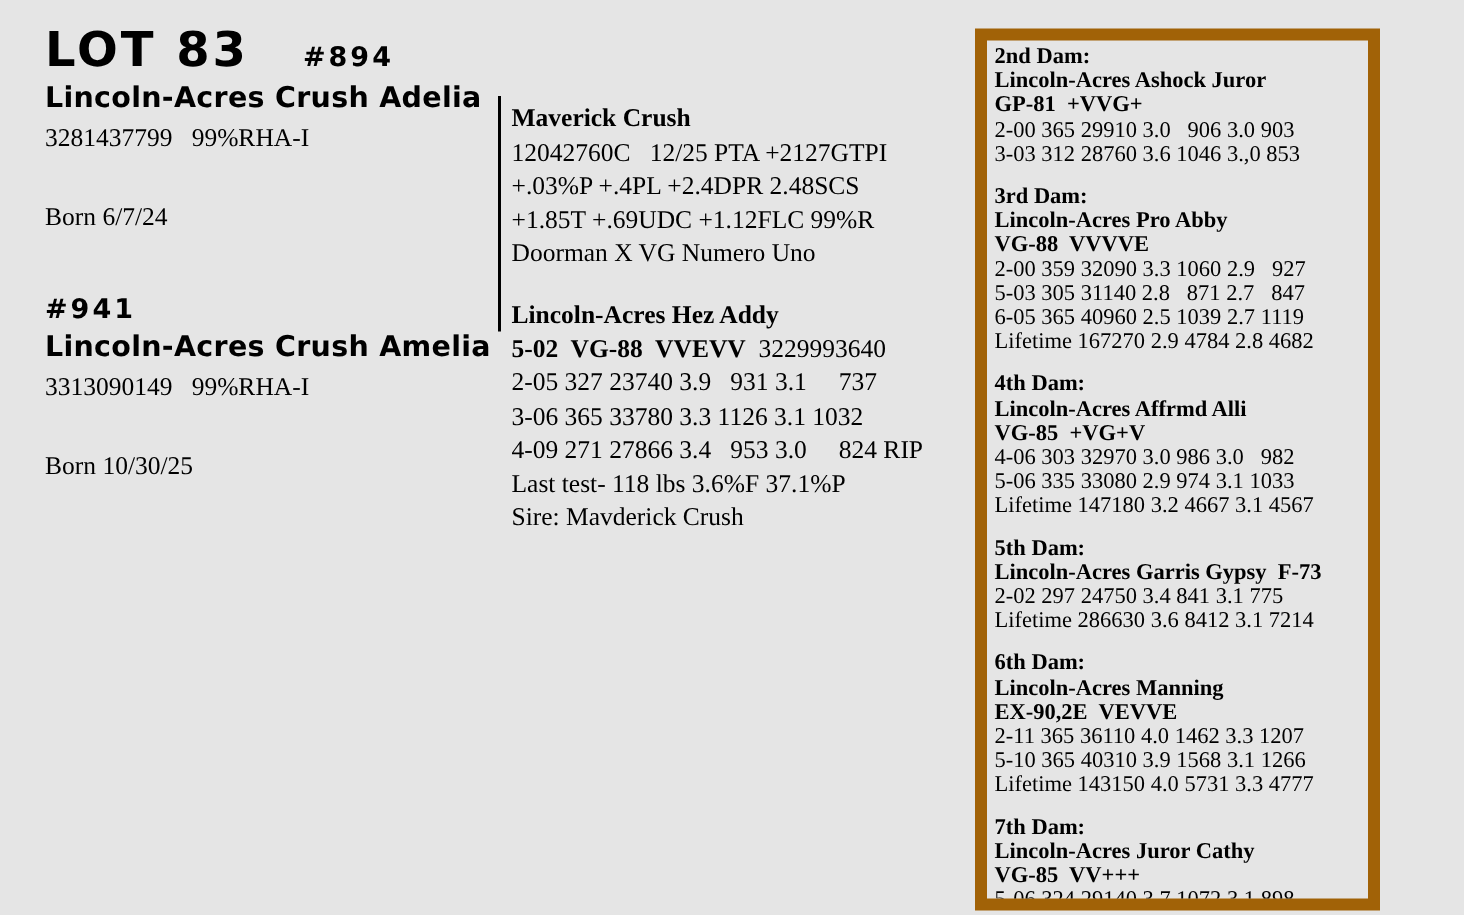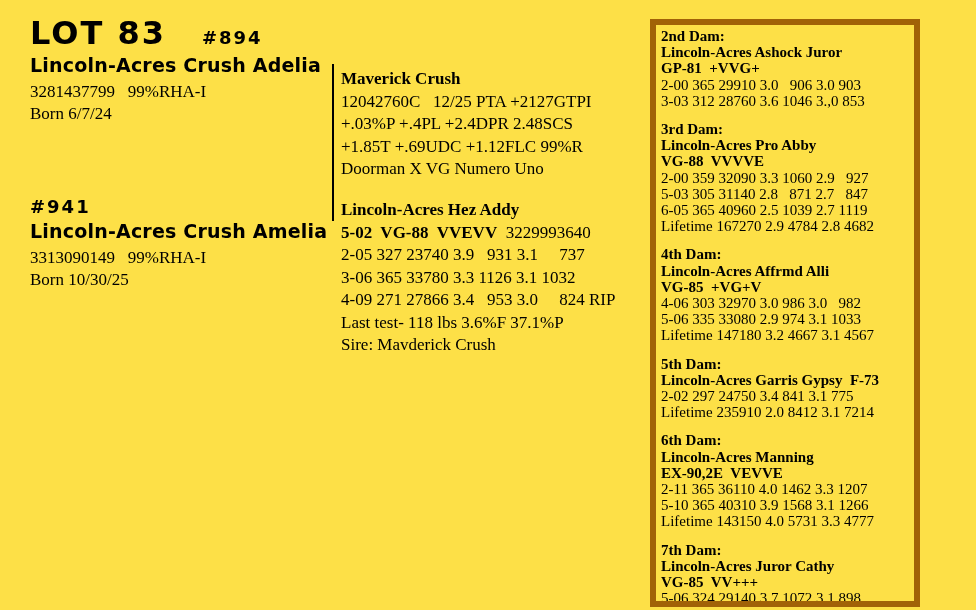--- a/index.html
+++ b/index.html
@@ -4,7 +4,7 @@
 <style>
   html, body { margin:0; padding:0; background:#ffffff; }
   .page {
-    position:relative; width:976px; height:610px; background:#fde047;
+    position:relative; width:976px; height:610px; background:#e5e5e5;
     color:#000; font-family:"Liberation Serif", serif; overflow:hidden;
   }
   .repeat { display:contents; }

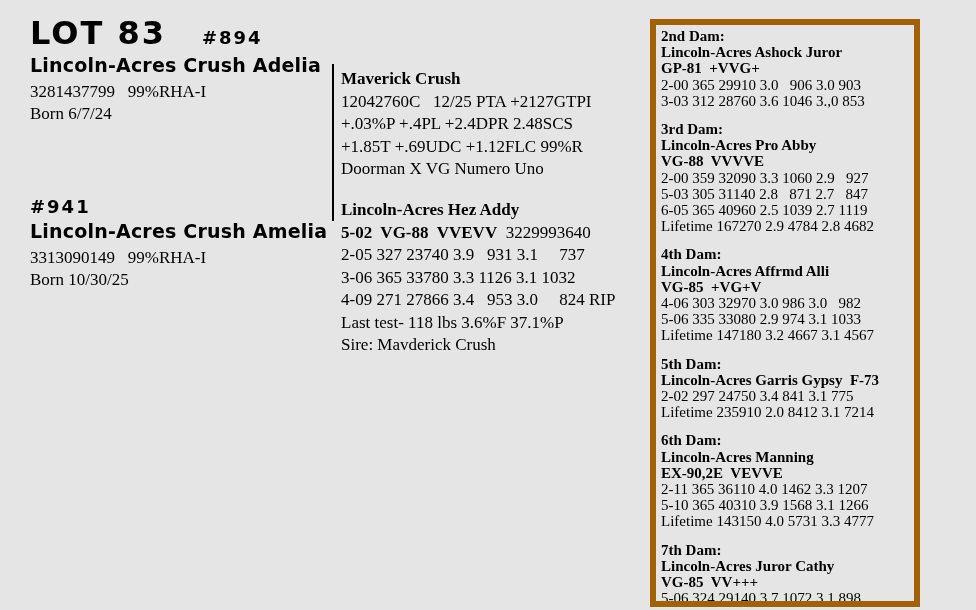--- a/index.html
+++ b/index.html
@@ -33,7 +33,7 @@
   
   .dam-box {
     position:absolute; left:650px; top:19px; width:270px; height:588px;
-    border:6px solid #a16207; box-sizing:border-box; padding:3px 5px 0 5px;
+    border:8px solid #a16207; box-sizing:border-box; padding:3px 5px 0 5px;
     font-size:15px; line-height:16.2px; overflow:hidden;
   }
   .dam-section { margin-top:12px; }

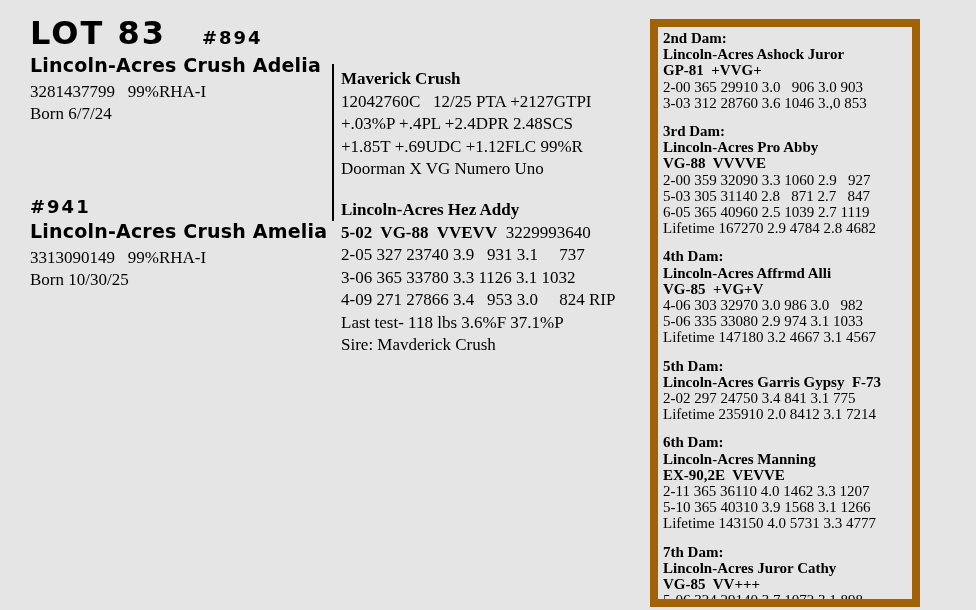--- a/index.html
+++ b/index.html
@@ -21,7 +21,7 @@
   .lot-tag { font-size:18px; letter-spacing:2px; }
   .lot-name { font-family:"DejaVu Sans", sans-serif; font-weight:bold;
     font-size:19px; line-height:26px; margin-top:1px; letter-spacing:0.2px; }
-  .lot-id, .lot-born { font-size:17px; line-height:22px; }
+  .lot-id, .lot-born { font-size:17px; line-height:22px;margin-top:31px; }
   .lot-id { margin-top:3px; }
 
   

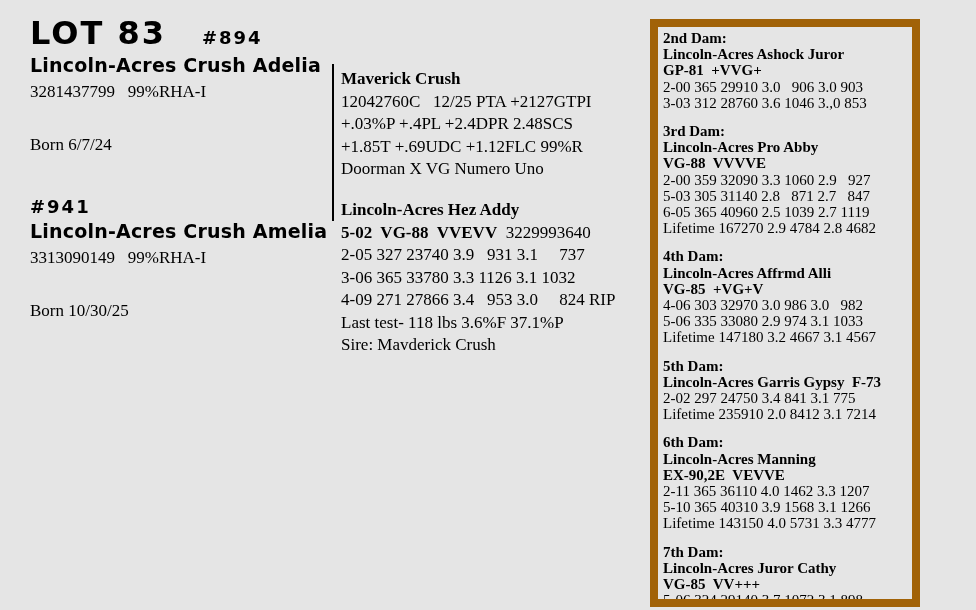--- a/index.html
+++ b/index.html
@@ -174,7 +174,7 @@
           
               <div class="pre">2-02 297 24750 3.4 841 3.1 775</div>
             
-              <div class="pre">Lifetime 235910 2.0 8412 3.1 7214</div>
+              <div class="pre">Lifetime 286630 3.6 8412 3.1 7214</div>
             </div>
         </div>
       

